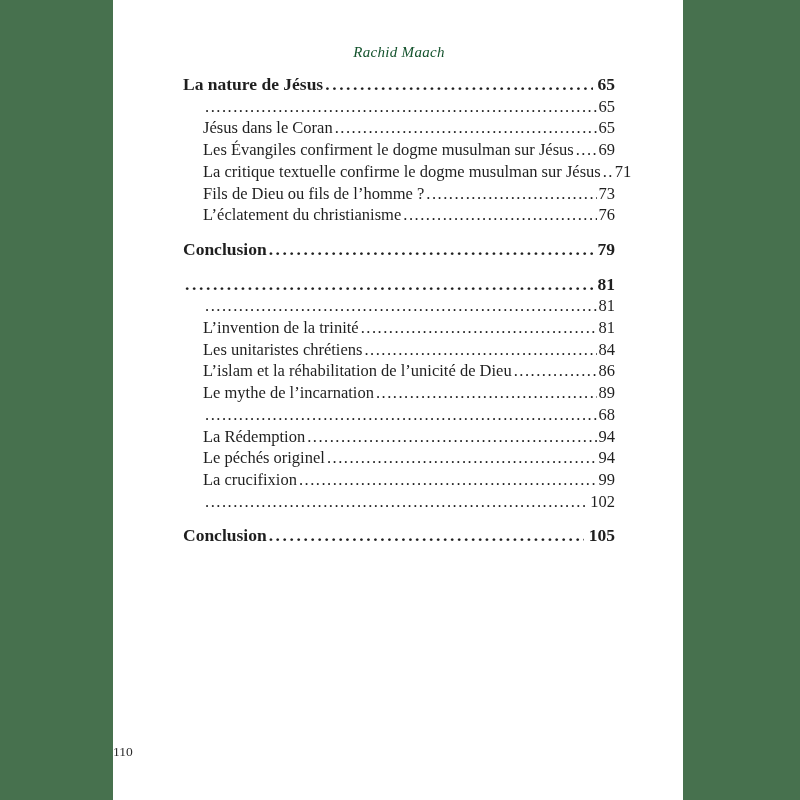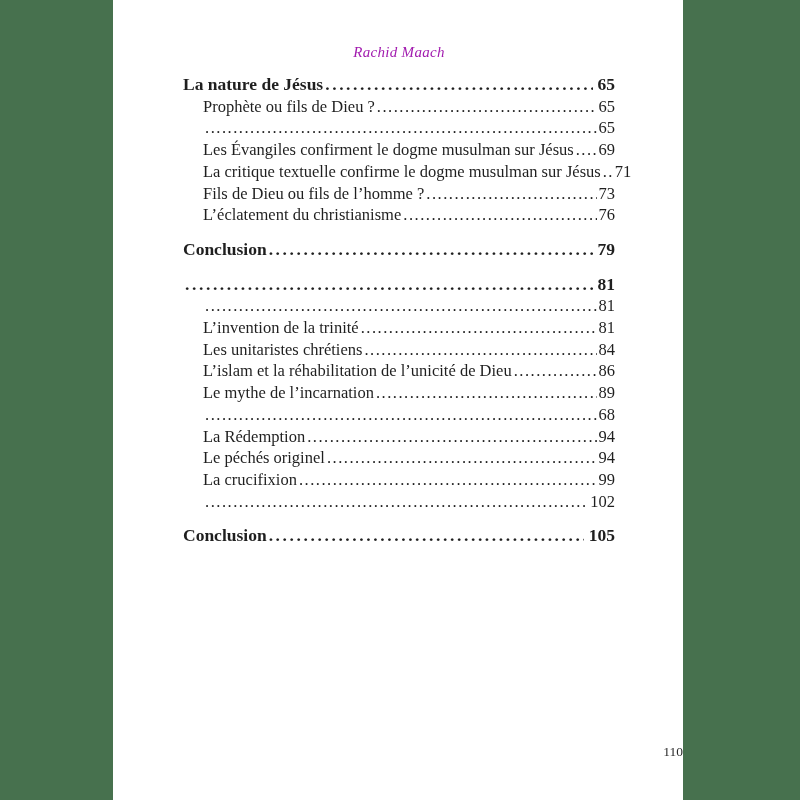--- a/index.html
+++ b/index.html
@@ -31,7 +31,7 @@
     font-style: italic;
     font-size: 15px;
     line-height: 16px;
-    color: #a21caf;
+    color: #14532d;
     letter-spacing: 0.3px;
   }
   .toc {

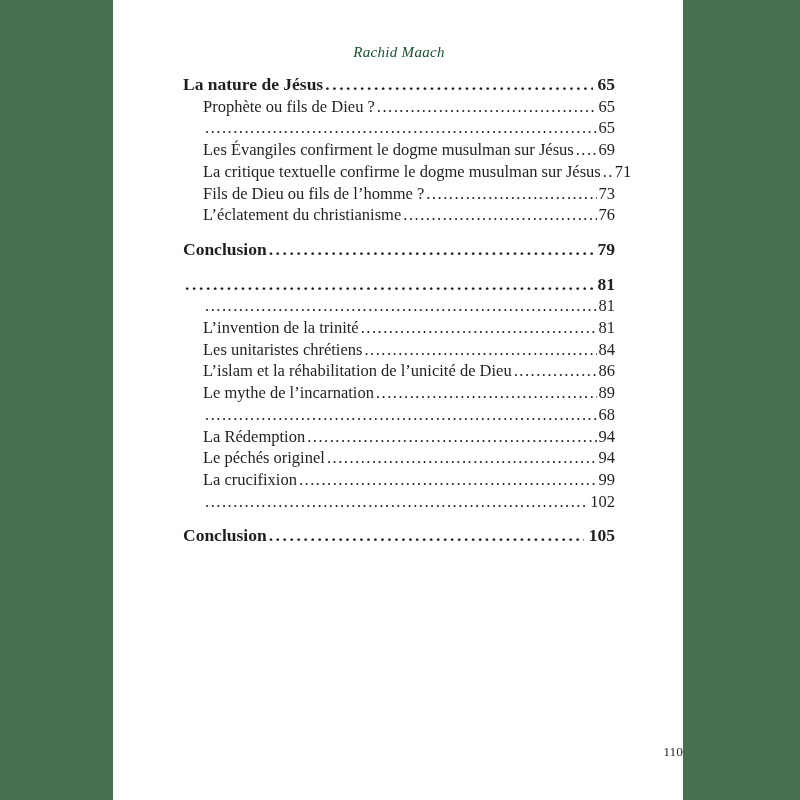--- a/index.html
+++ b/index.html
@@ -96,7 +96,6 @@
           <span class="toc-page">65</span>
         </div>
         <div class="toc-row level2">
-          <span class="toc-label">Prophète ou fils de Dieu ?</span>
           <span class="toc-leader">............................................................................................................................................................................................................................</span>
           <span class="toc-page">65</span>
         </div>

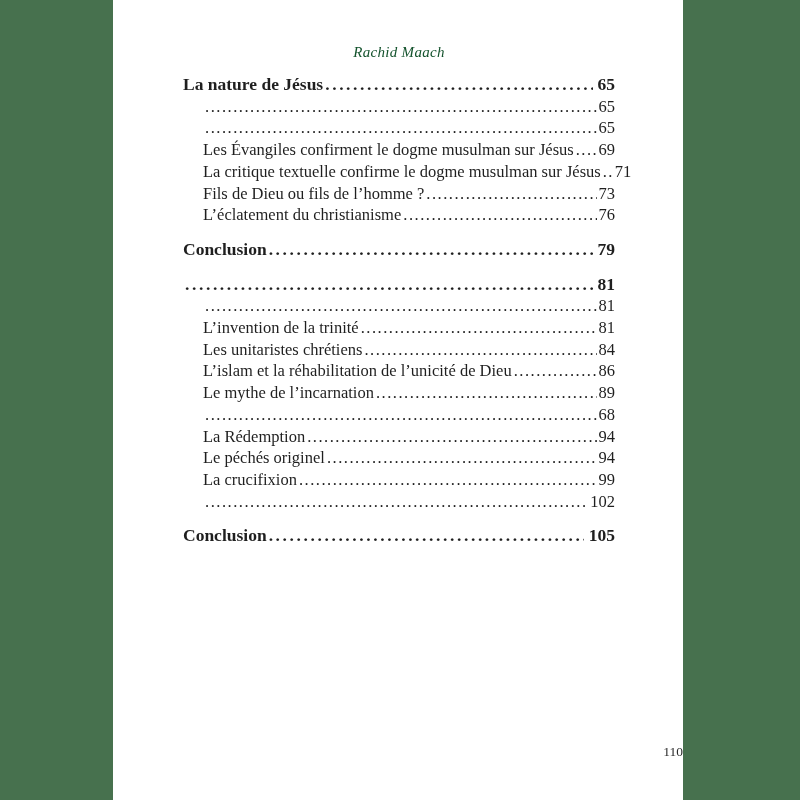--- a/index.html
+++ b/index.html
@@ -100,6 +100,7 @@
           <span class="toc-page">65</span>
         </div>
         <div class="toc-row level2">
+          <span class="toc-label">Jésus dans le Coran</span>
           <span class="toc-leader">............................................................................................................................................................................................................................</span>
           <span class="toc-page">65</span>
         </div>

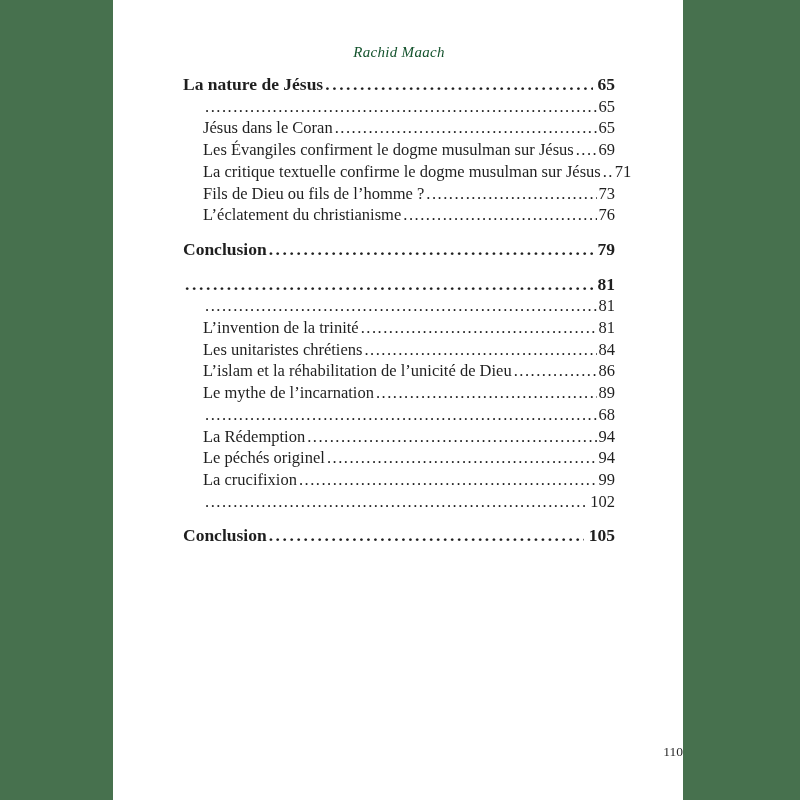--- a/index.html
+++ b/index.html
@@ -77,10 +77,9 @@
     left: 0;
     right: 0;
     top: 744px;
-    text-align: right;
+    text-align: left;
     font-size: 13.5px;
     color: #2c2c2c;
-    padding-left: 32px;
   }
 </style>
 </head>

